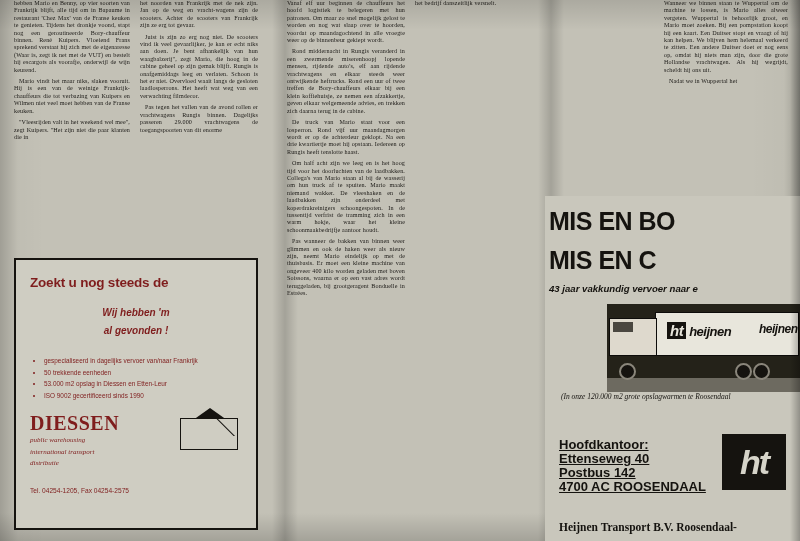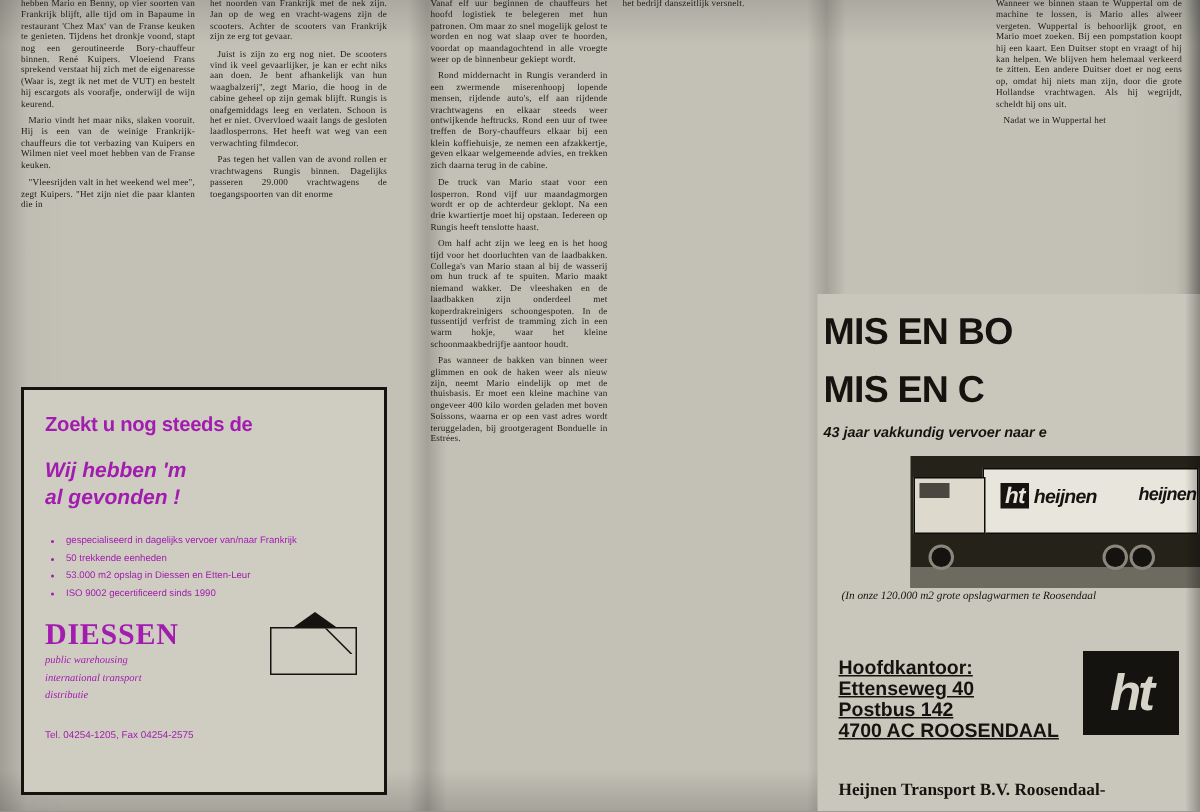--- a/index.html
+++ b/index.html
@@ -69,7 +69,7 @@
     border: 2px solid #15130f;
     box-sizing: border-box;
     padding: 14px 14px 8px 14px;
-    color: #a21caf;
+    color: #7f1d1d;
   }
   #ad-timmermans .hl {
     font-family: "Liberation Sans", sans-serif;

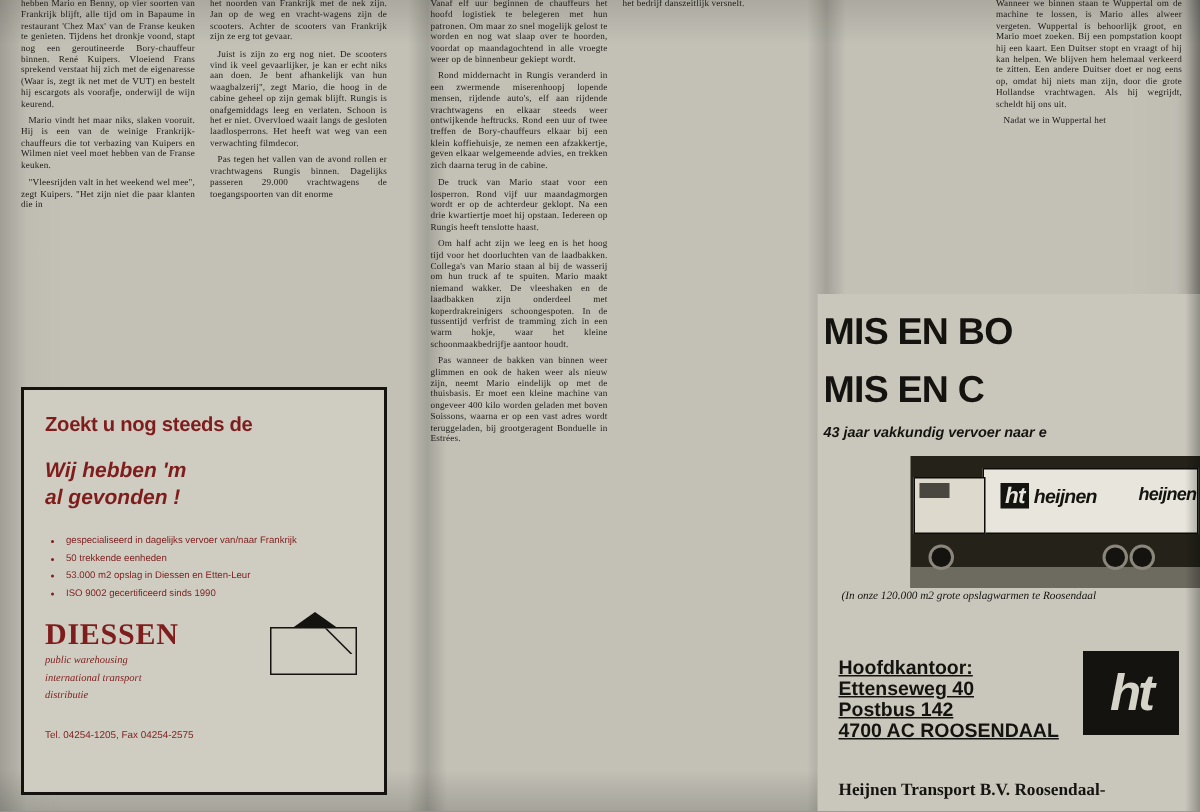--- a/index.html
+++ b/index.html
@@ -82,9 +82,9 @@
     font-family: "Liberation Sans", sans-serif;
     font-weight: bold;
     font-style: italic;
-    font-size: 14px;
+    font-size: 10px;
     line-height: 16px;
-    text-align: left;
+    text-align: center;
     margin-top: 14px;
   }
   #ad-timmermans ul {

